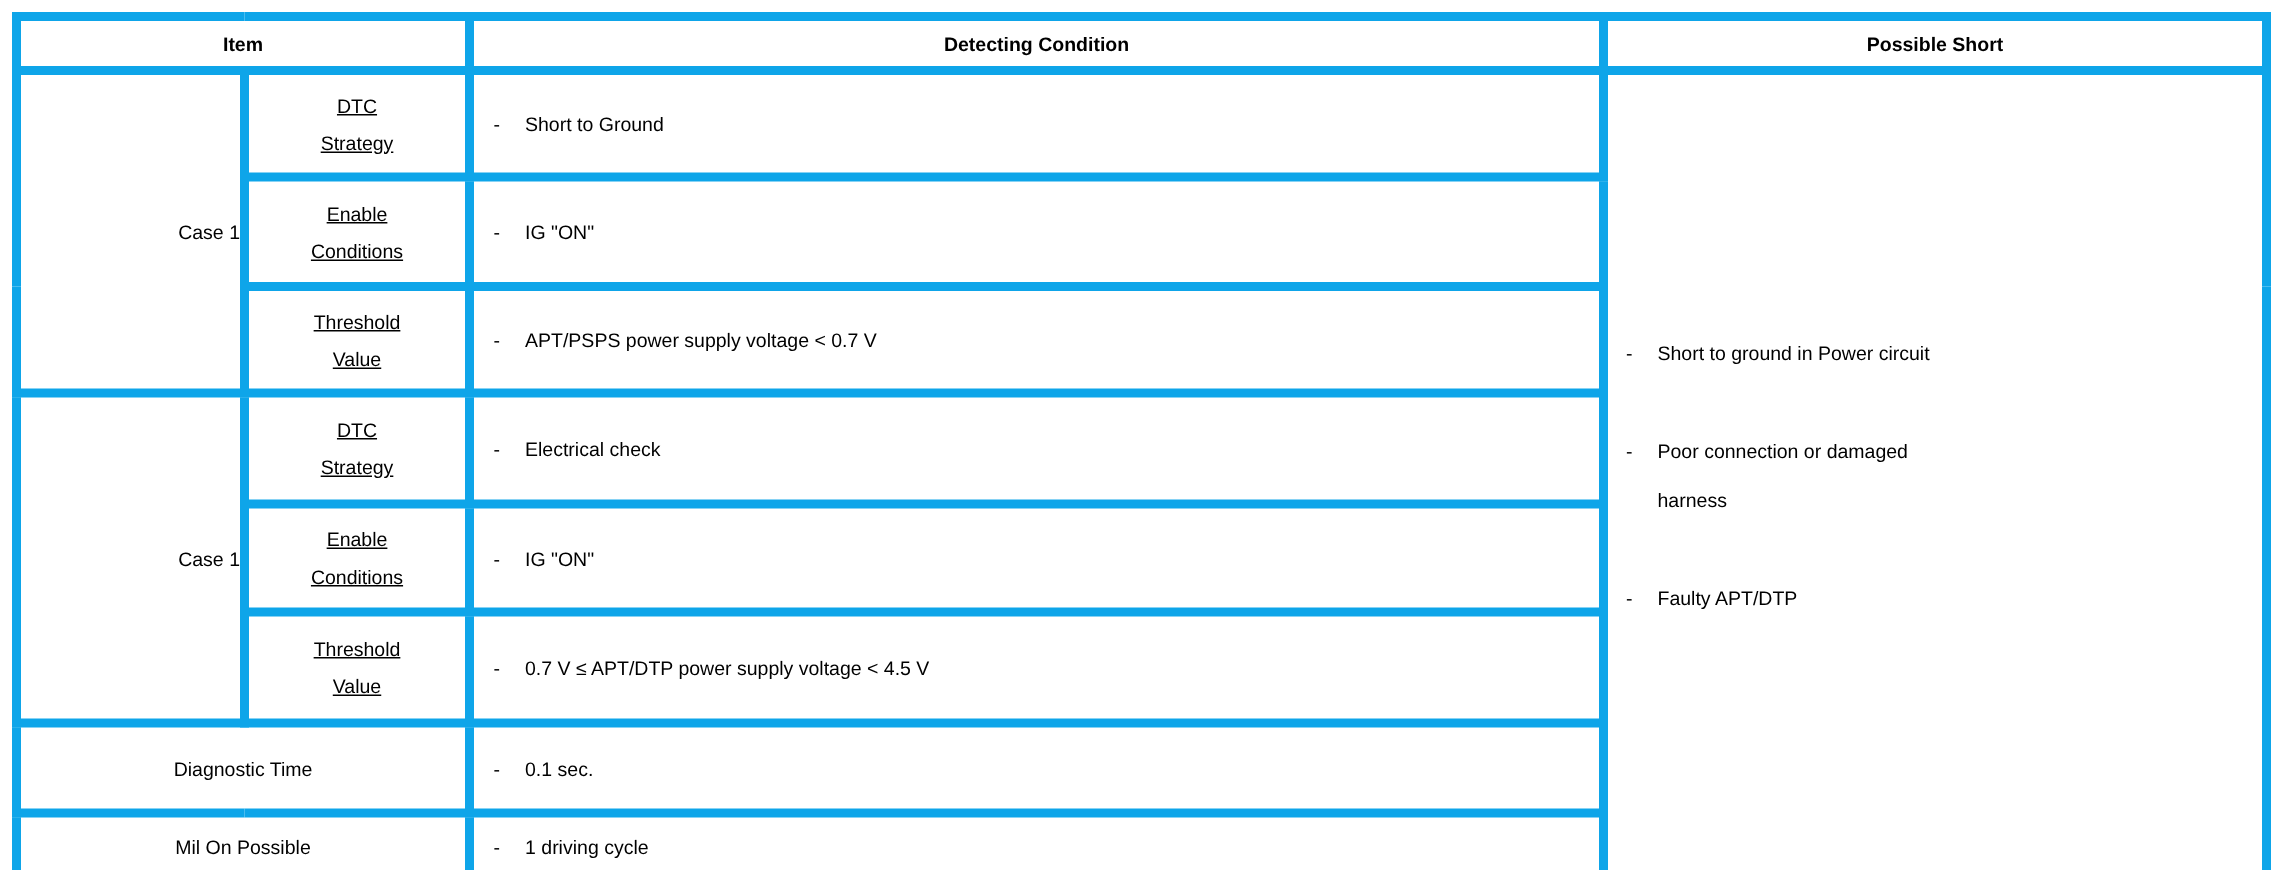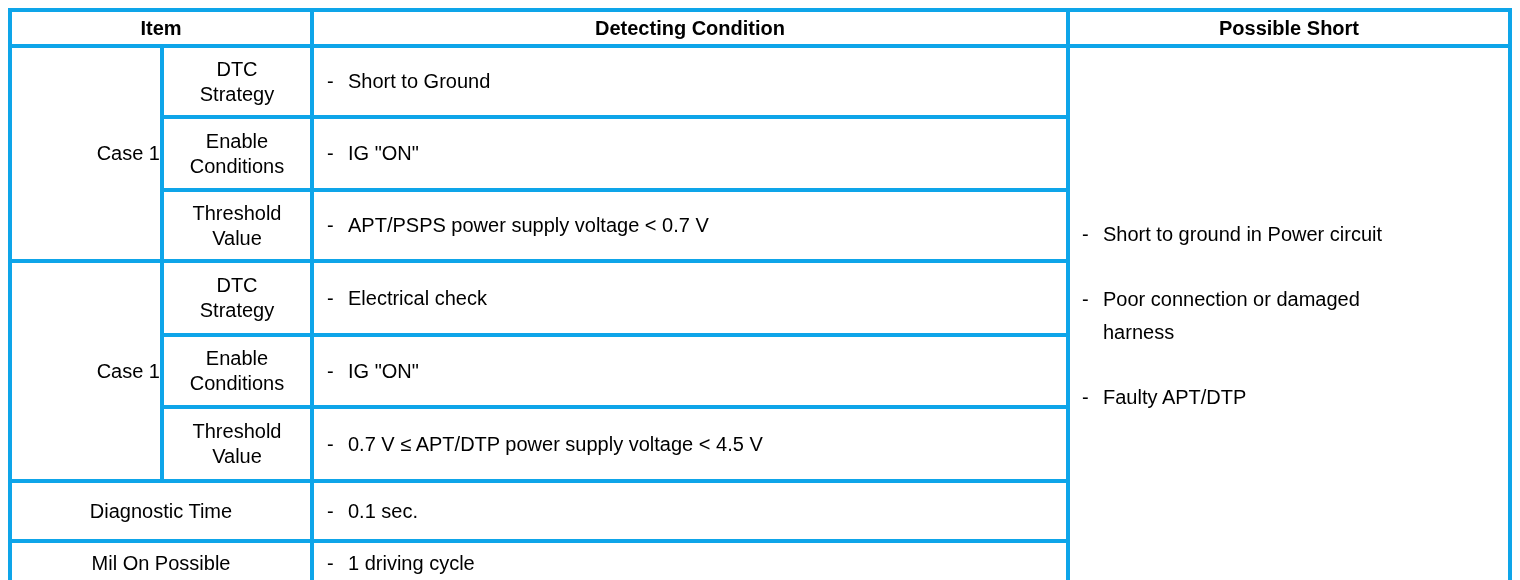--- a/index.html
+++ b/index.html
@@ -25,11 +25,11 @@
   }
   table.dtc-table th,
   table.dtc-table td {
-    border: 4px solid #0ea5e9;
+    border: 6px solid #0ea5e9;
     padding: 0;
     box-sizing: border-box;
     vertical-align: middle;
-    font-size: 20px;
+    font-size: 13px;
   }
   table.dtc-table {
     border: 4px solid #000000;

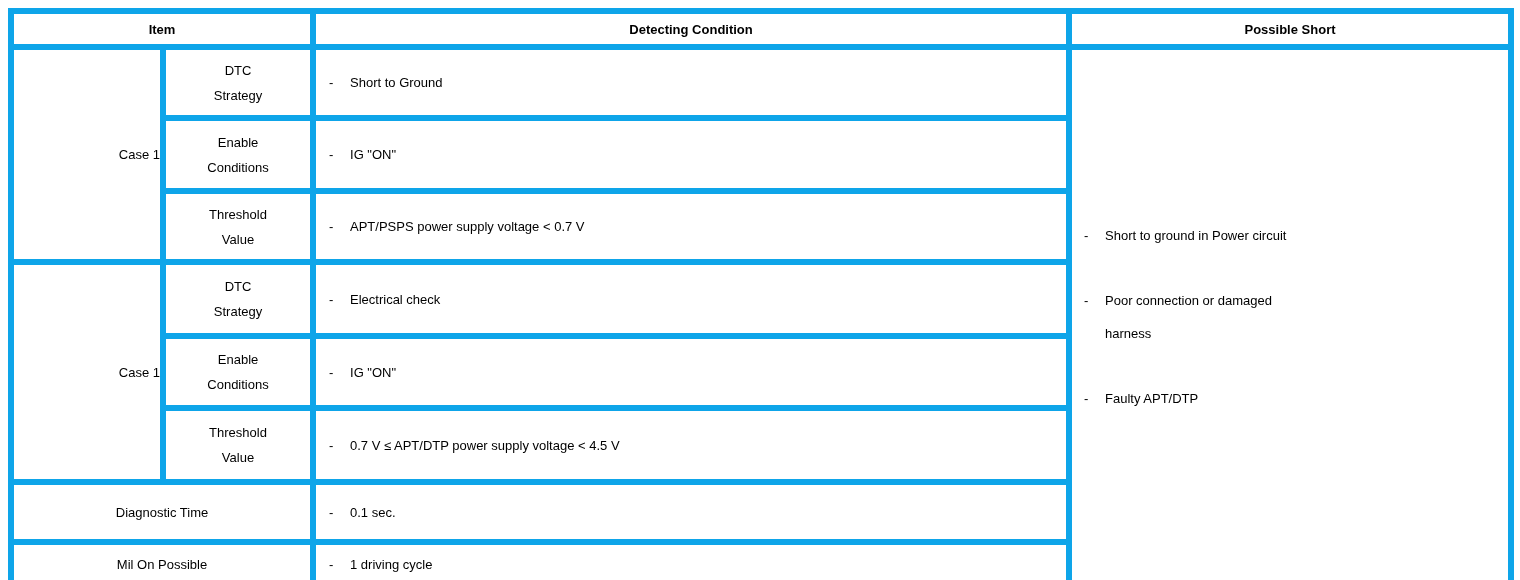--- a/index.html
+++ b/index.html
@@ -50,6 +50,7 @@
     text-align: center;
     white-space: pre-line;
     line-height: 25px;
+    text-decoration: underline;
   }
   td.summary-label-cell {
     text-align: center;

